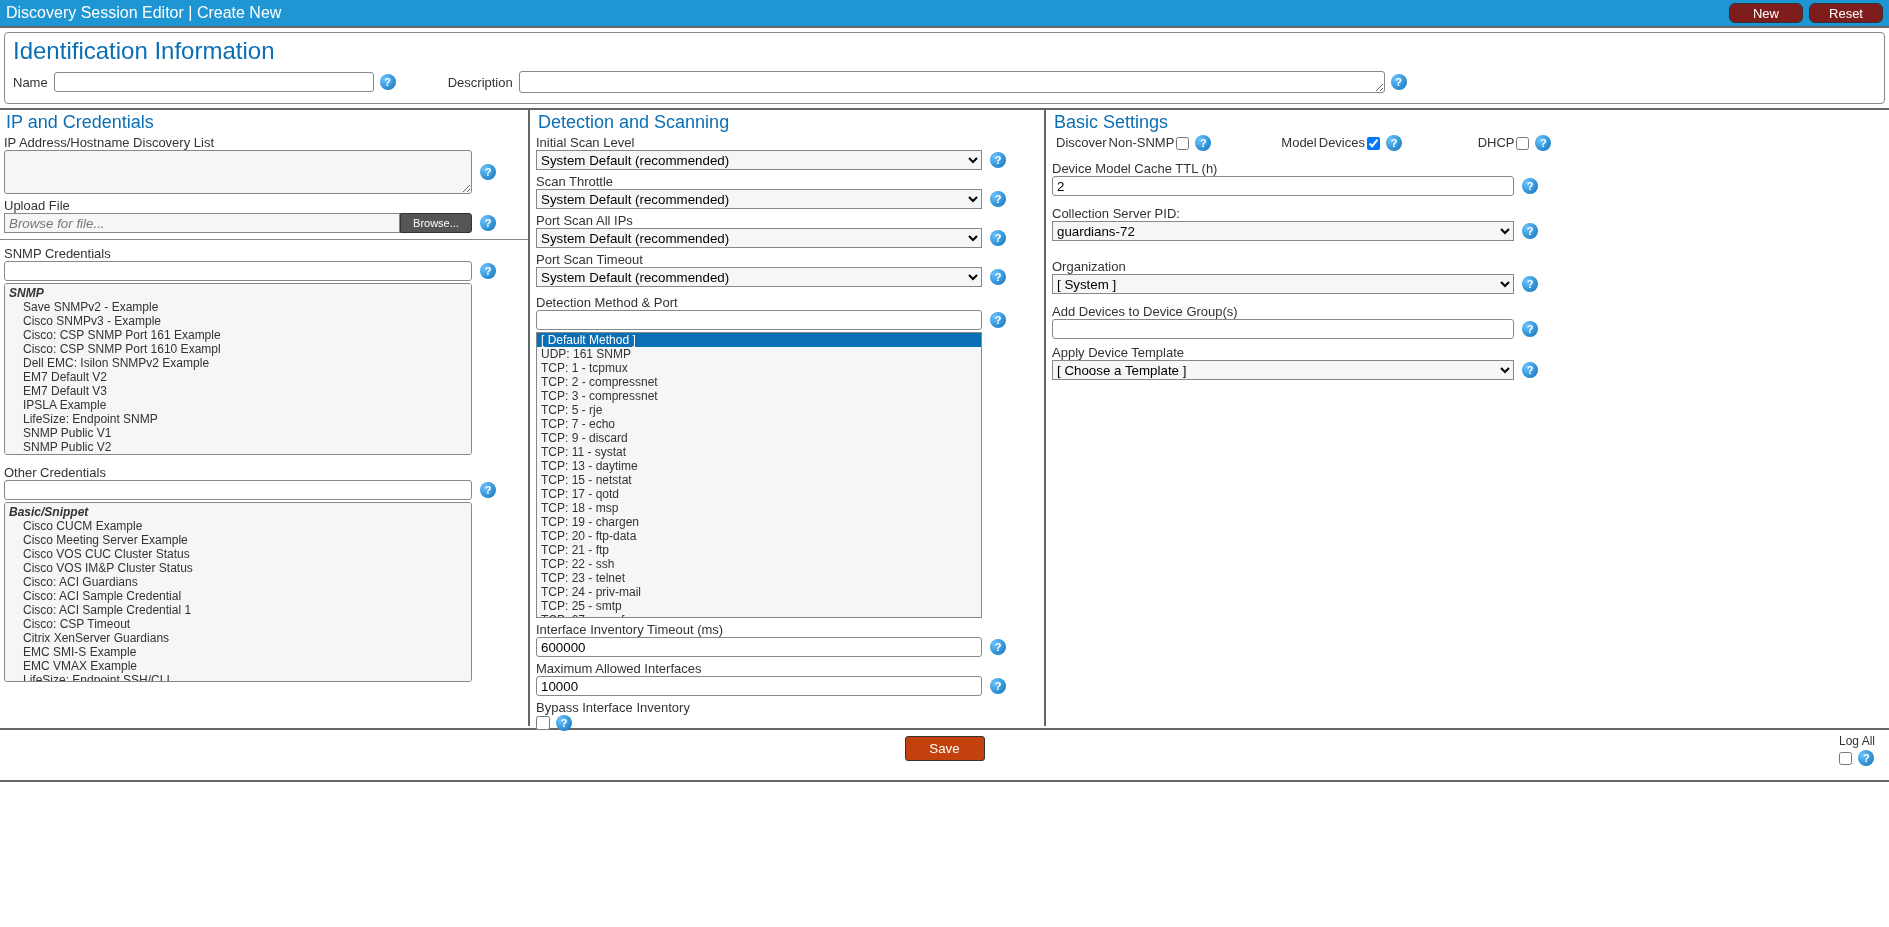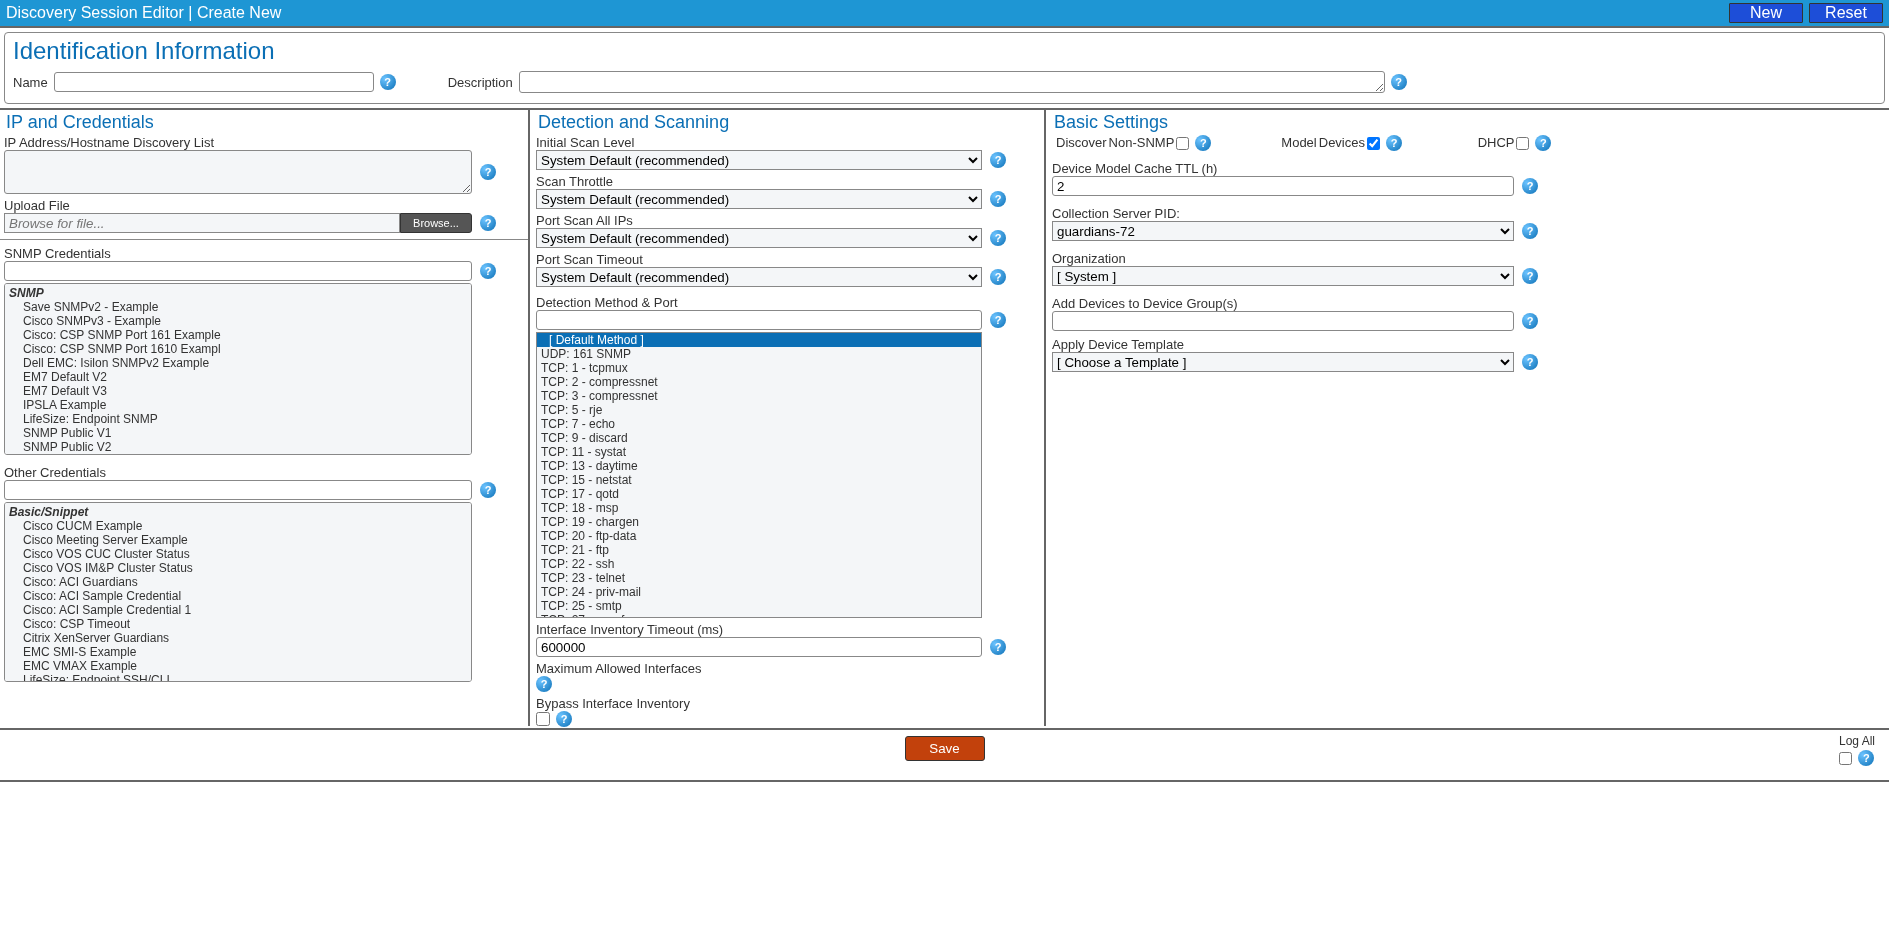--- a/index.html
+++ b/index.html
@@ -9,7 +9,7 @@
   .top-bar { width: 100%; height: 28px; background: #1e96d4; display: flex; align-items: center; justify-content: space-between; padding: 0 6px; border-bottom: 2px solid #666; }
   .top-title { color: #fff; font-size: 16px; }
   .top-btns { display: flex; gap: 6px; }
-  .top-btn { width: 74px; height: 20px; background: #1d4ed8; color: #fff; border: 1px solid #333; border-radius: 1px; font-size: 16px; cursor: pointer; }
+  .top-btn { width: 74px; height: 20px; background: #7f1d1d; color: #fff; border: 1px solid #333; border-radius: 6px; font-size: 13px; cursor: pointer; }
 
   
   .ident-box { border: 1px solid #888; border-radius: 4px; margin: 4px 4px 0 4px; padding: 4px 8px 10px 8px; }

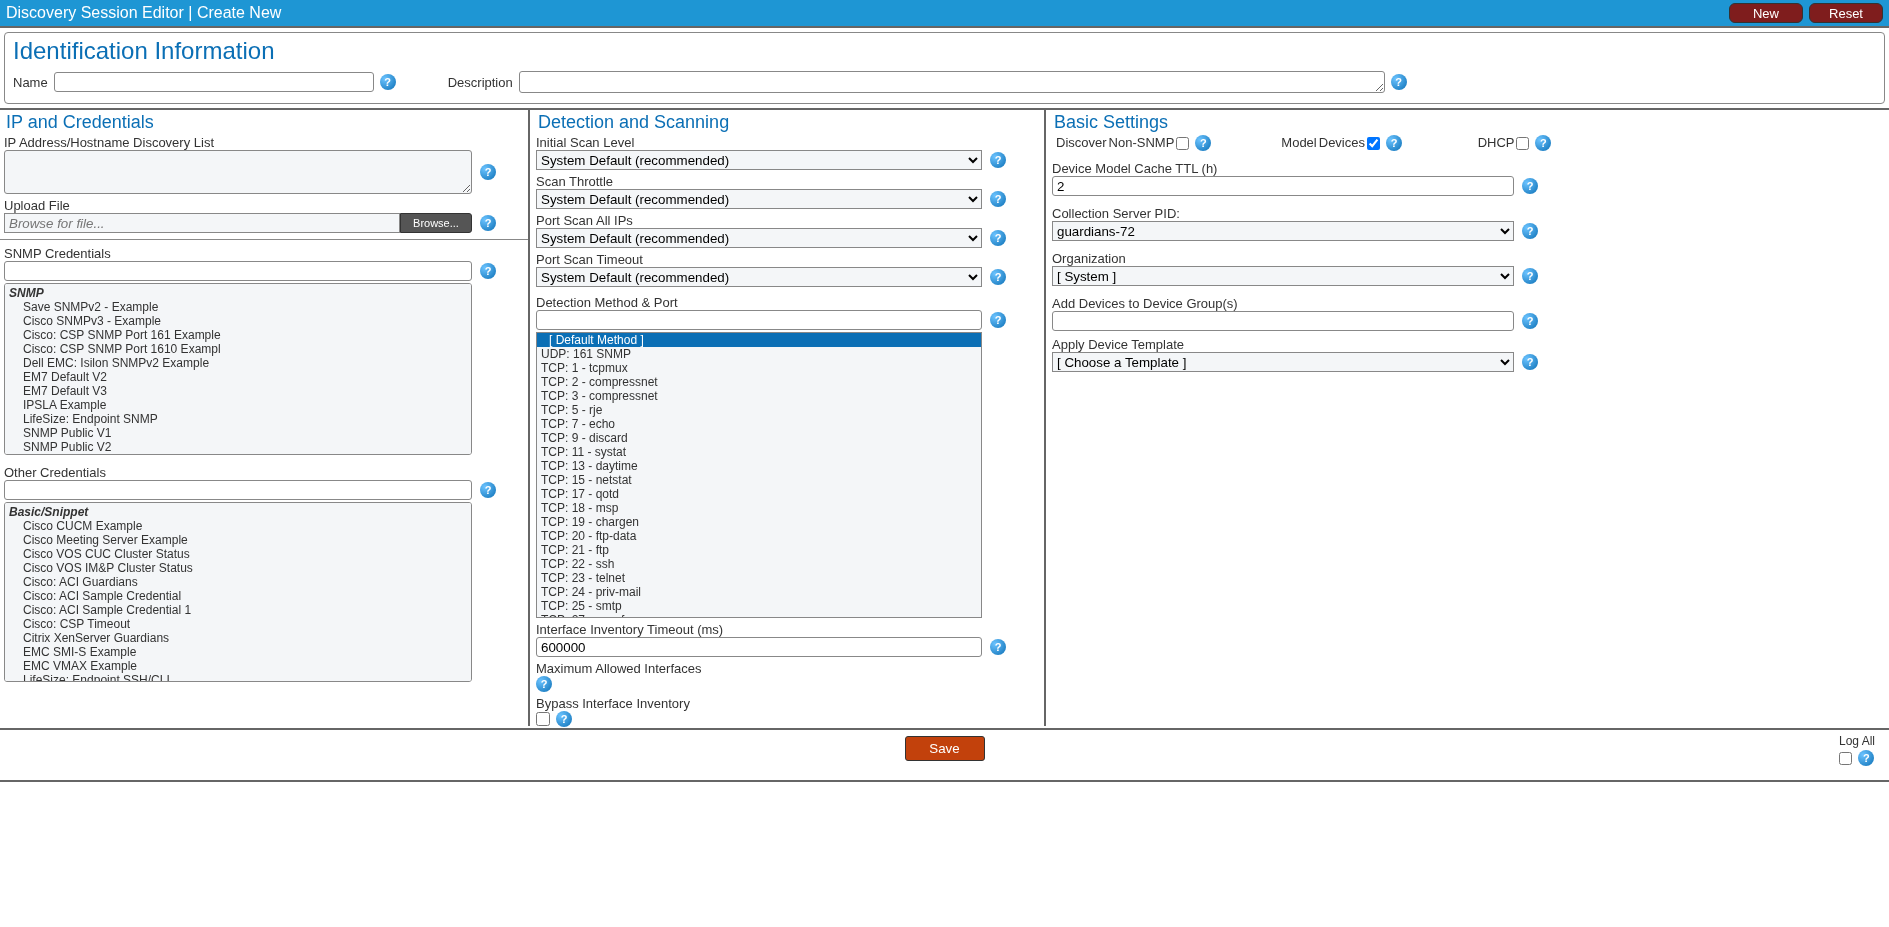--- a/index.html
+++ b/index.html
@@ -324,7 +324,7 @@
       </div>
     </div>
 
-    <div class="field-row" style="margin-top:10px;">
+    <div class="field-row" style="margin-top:18px;">
       <span class="field-lbl">Organization</span>
       <div class="help-wrap">
         <select class="right-full"><option>[ System ]</option></select>

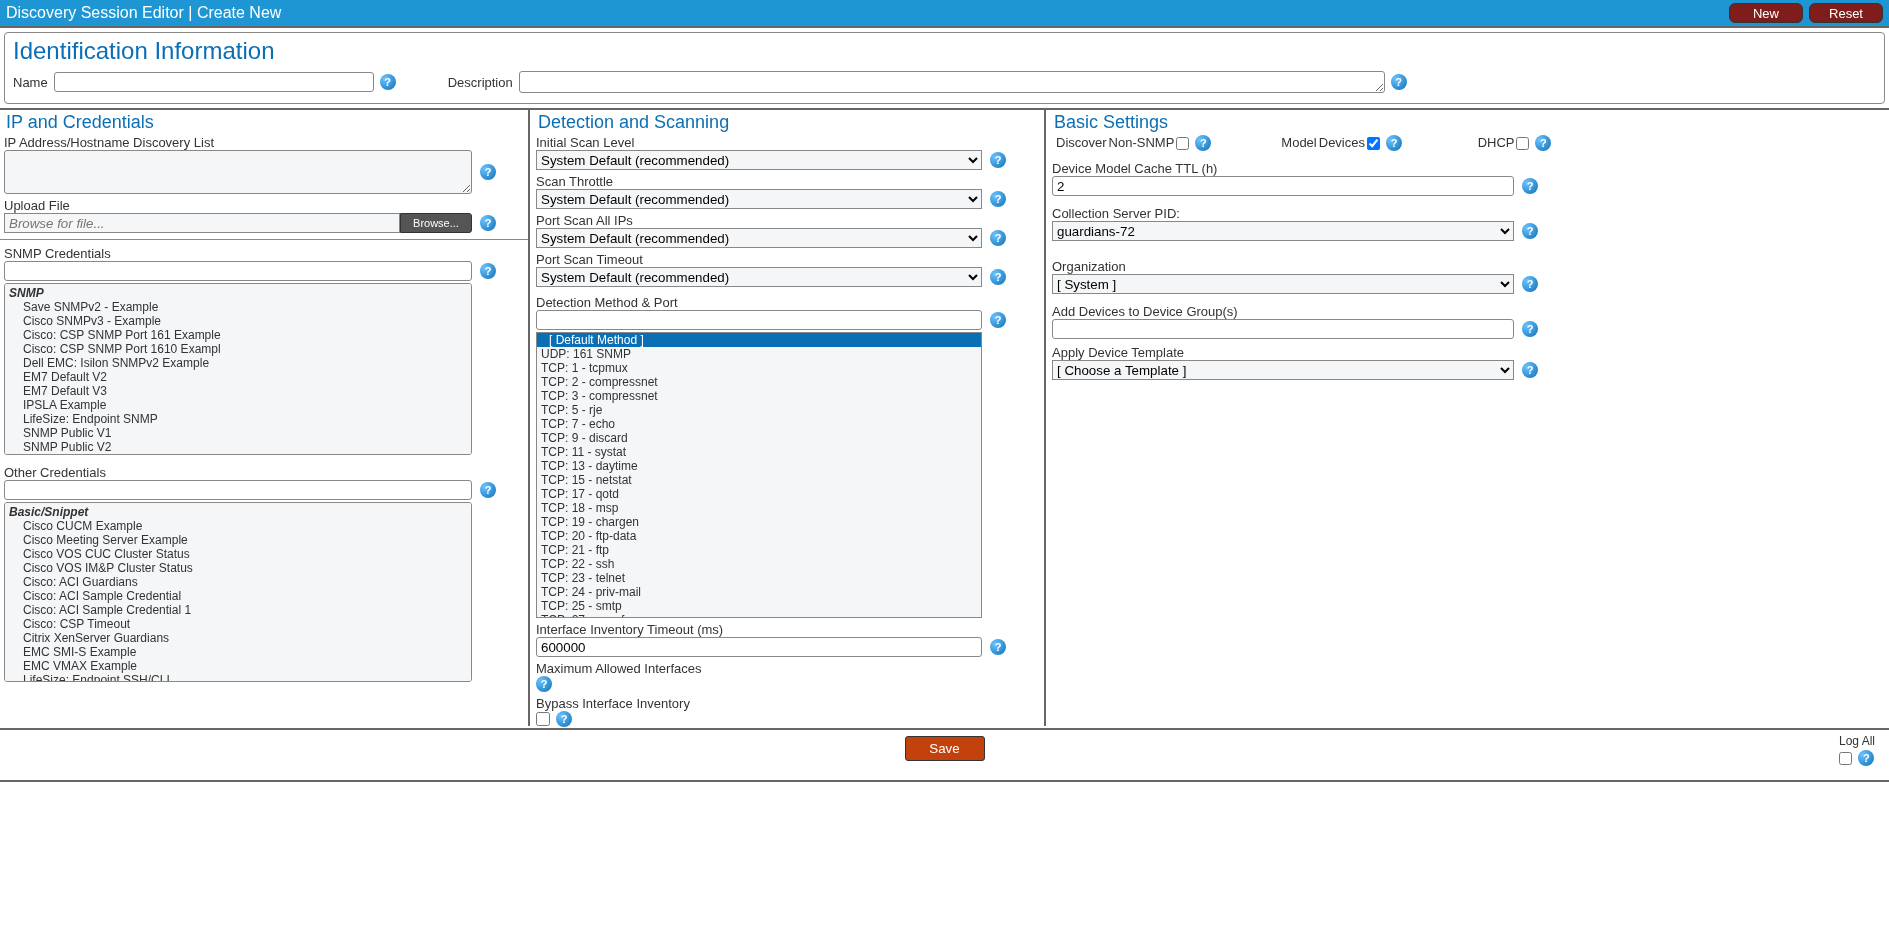--- a/index.html
+++ b/index.html
@@ -53,7 +53,7 @@
   select.full { width: 446px; height: 20px; border: 1px solid #888; background: #f4f6f8; font-family: inherit; }
   input.full-text { width: 446px; height: 20px; border: 1px solid #888; border-radius: 3px; padding: 0 4px; background: #fff; }
   .det-box { width: 446px; height: 286px; border: 1px solid #888; background: #f4f6f8; overflow-y: scroll; font-size: 12px; }
-  .det-sel { background: #0b6fb5; color: #fff; padding: 0 12px; }
+  .det-sel { background: #0b6fb5; color: #fff; padding: 0 4px; }
   .det-item { padding: 0 4px; }
 
   .chk-row { display: flex; align-items: center; justify-content: center; gap: 6px; }

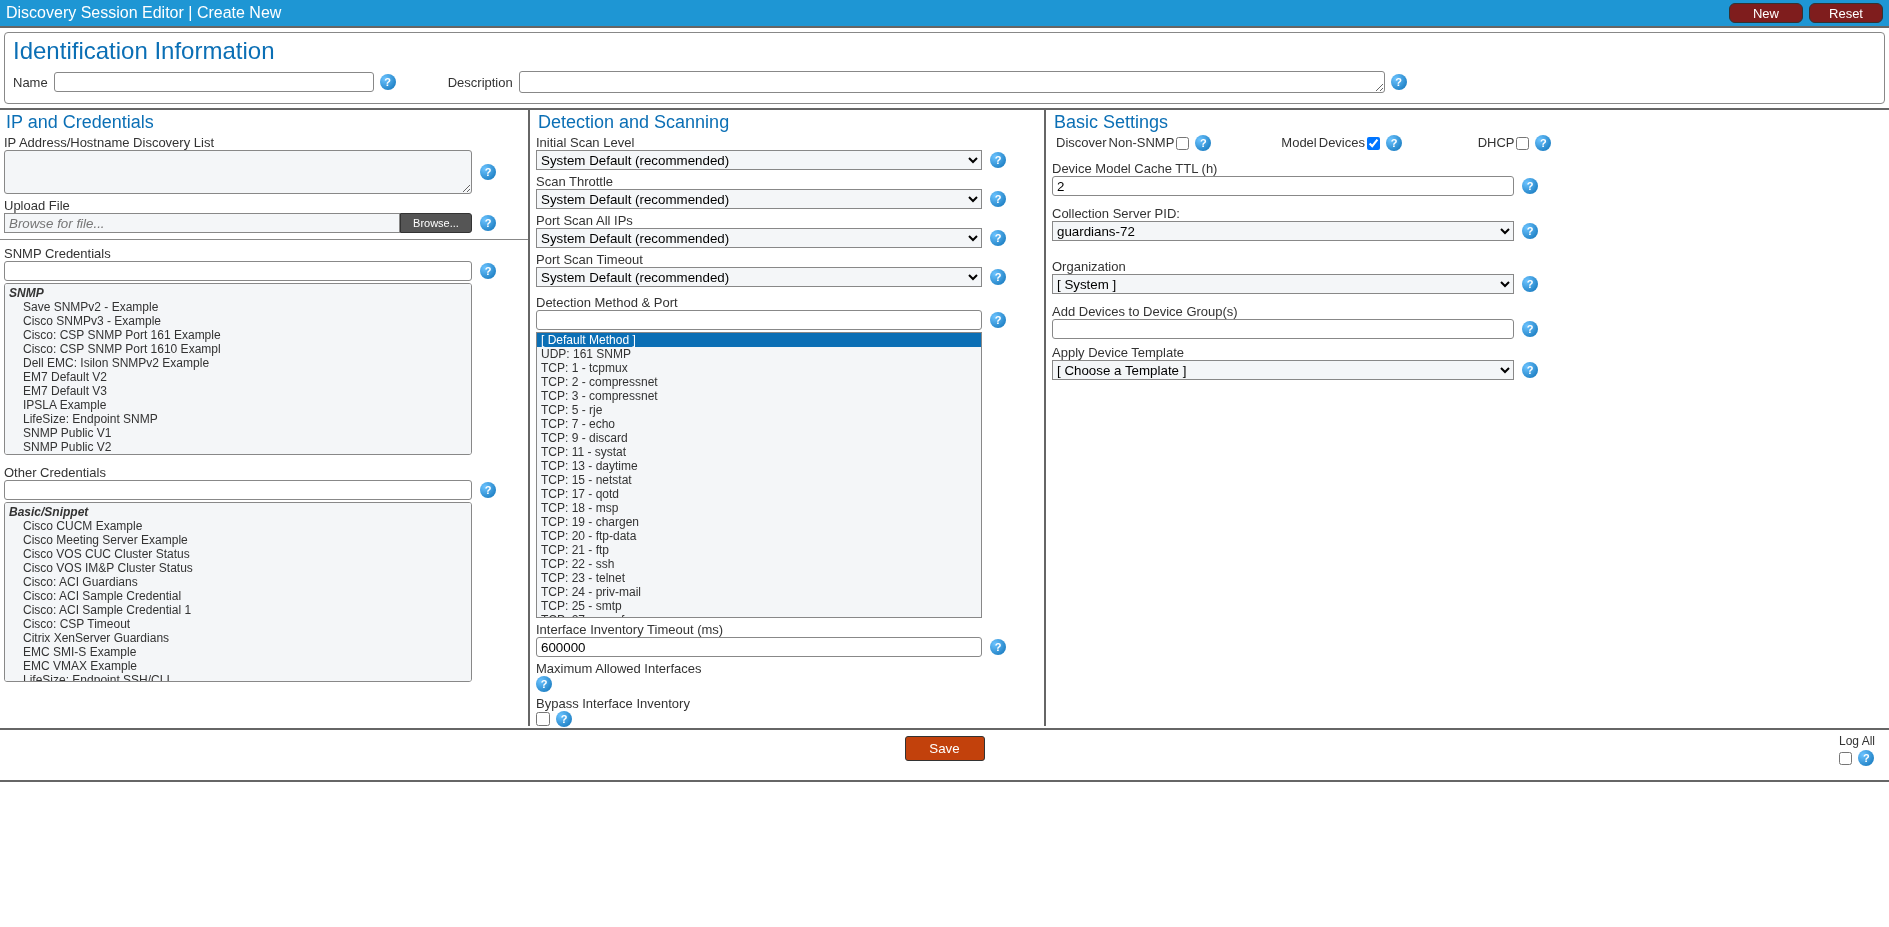--- a/index.html
+++ b/index.html
@@ -265,6 +265,7 @@
     <div class="field-row">
       <span class="field-lbl">Maximum Allowed Interfaces</span>
       <div class="help-wrap">
+        <input class="full-text" type="text" value="10000" style="">
         <span class="help">?</span>
       </div>
     </div>

